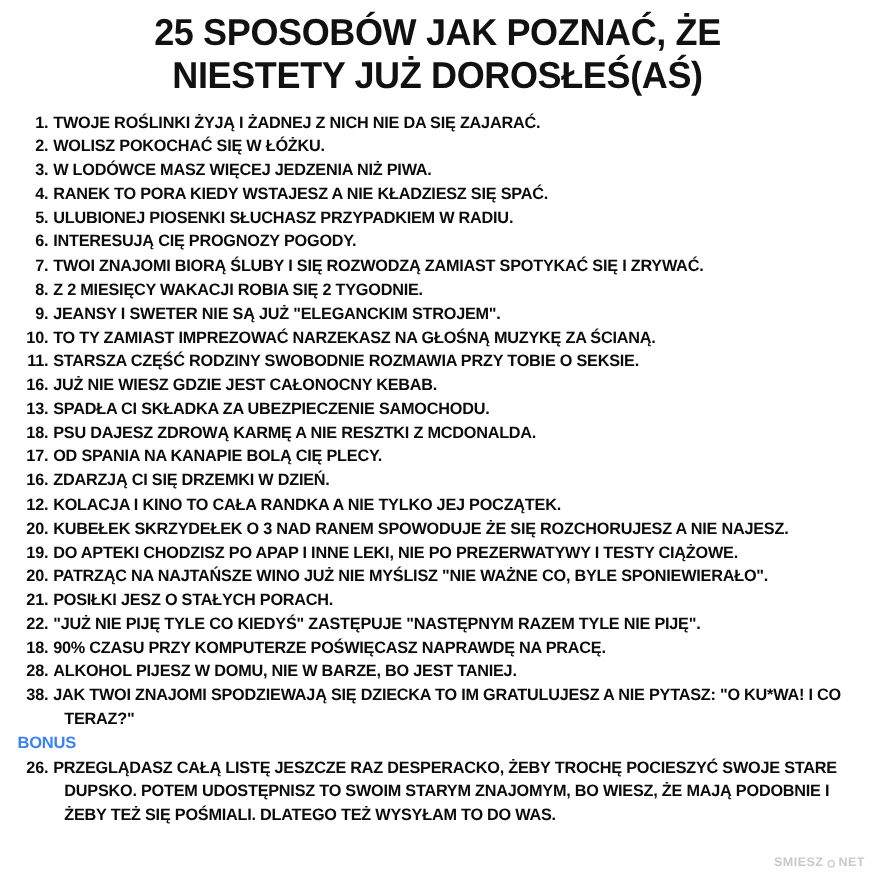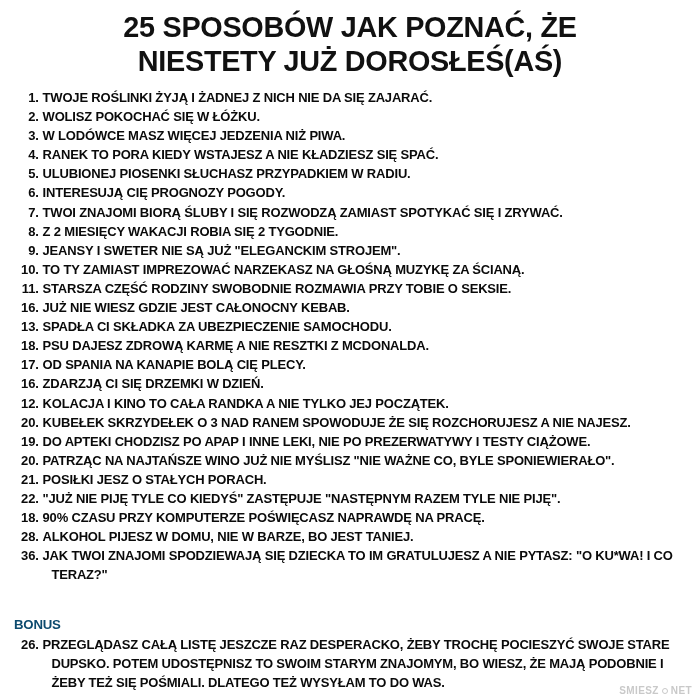--- a/index.html
+++ b/index.html
@@ -214,7 +214,7 @@
         <span class="item-text hang">ALKOHOL PIJESZ W DOMU, NIE W BARZE, BO JEST TANIEJ.</span>
       </div>
       <div class="item">
-        <span class="item-num">36.</span>
+        <span class="item-num">38.</span>
         <span class="item-text hang">JAK TWOI ZNAJOMI SPODZIEWAJĄ SIĘ DZIECKA TO IM GRATULUJESZ A NIE PYTASZ: "O KU*WA! I CO TERAZ?"</span>
       </div>
       <div class="bonus-label">BONUS</div>

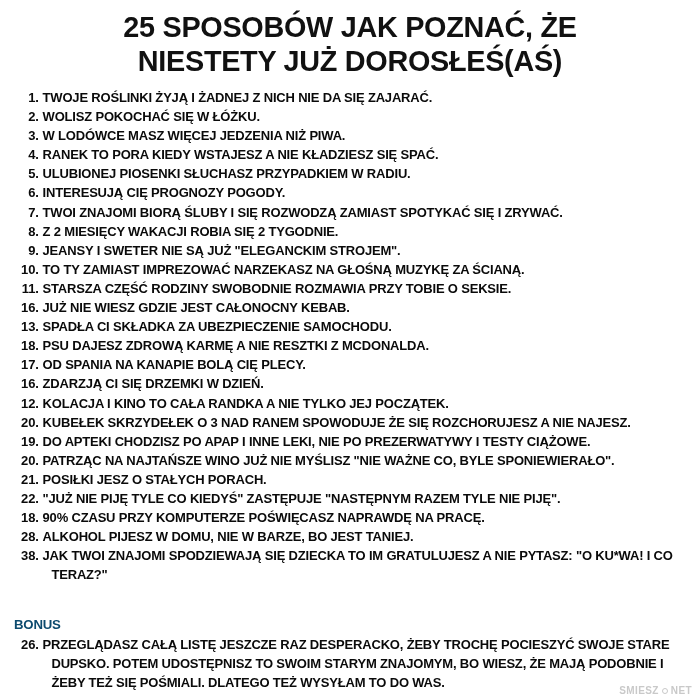--- a/index.html
+++ b/index.html
@@ -78,10 +78,9 @@
     font-size: 13.2px;
     line-height: 19.1px;
     font-weight: bold;
-    color: #0c4a6e;
+    color: #3b82f6;
     letter-spacing: -0.18px;
     padding-left: 0px;
-    margin-top: 31px;
   }
 
   

